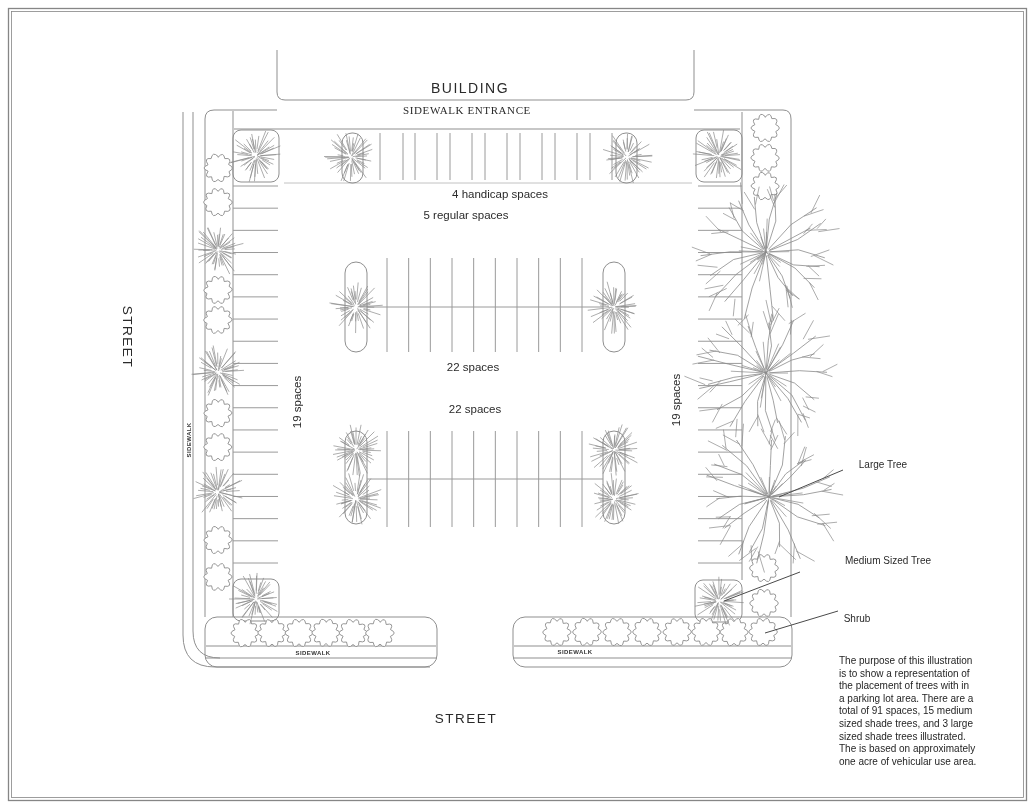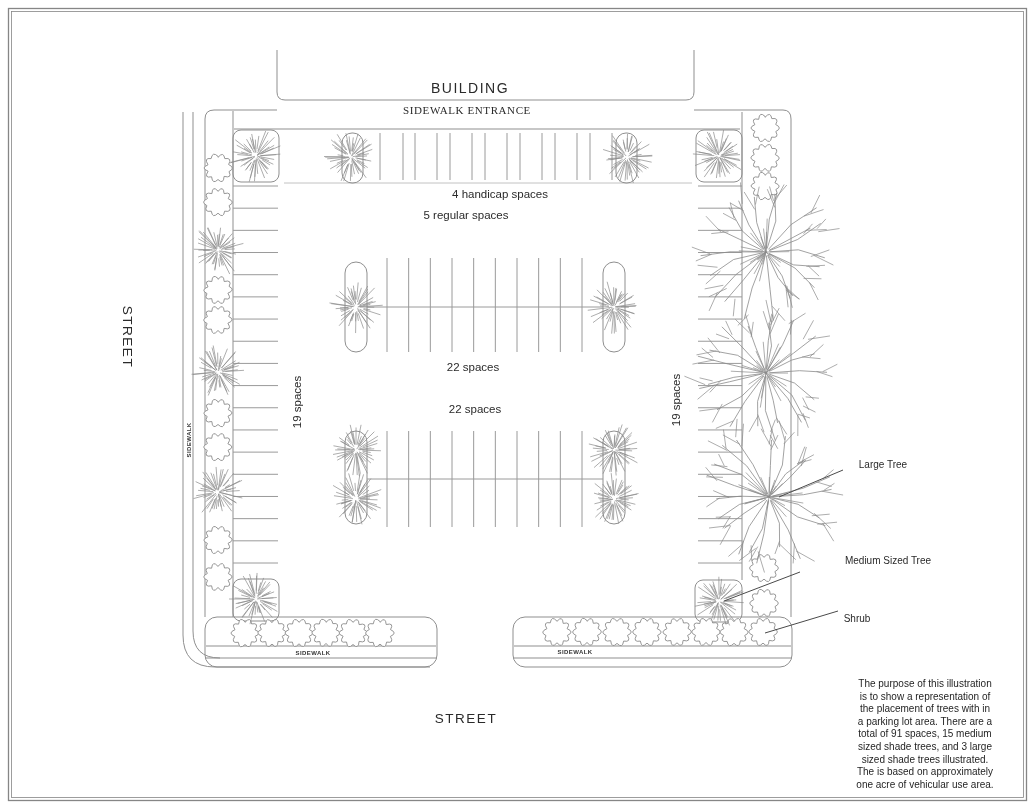--- a/index.html
+++ b/index.html
@@ -27,11 +27,10 @@
   .legend{font-size:10px;}
   .caption{
     position:absolute;
-    left:839px;top:678px;width:172px;
+    left:839px;top:655px;width:172px;
     font-size:10px;line-height:12.6px;
     color:#1f1f1f;
     white-space:pre-line;
-    text-align:center;
   }
 </style>
 </head>

